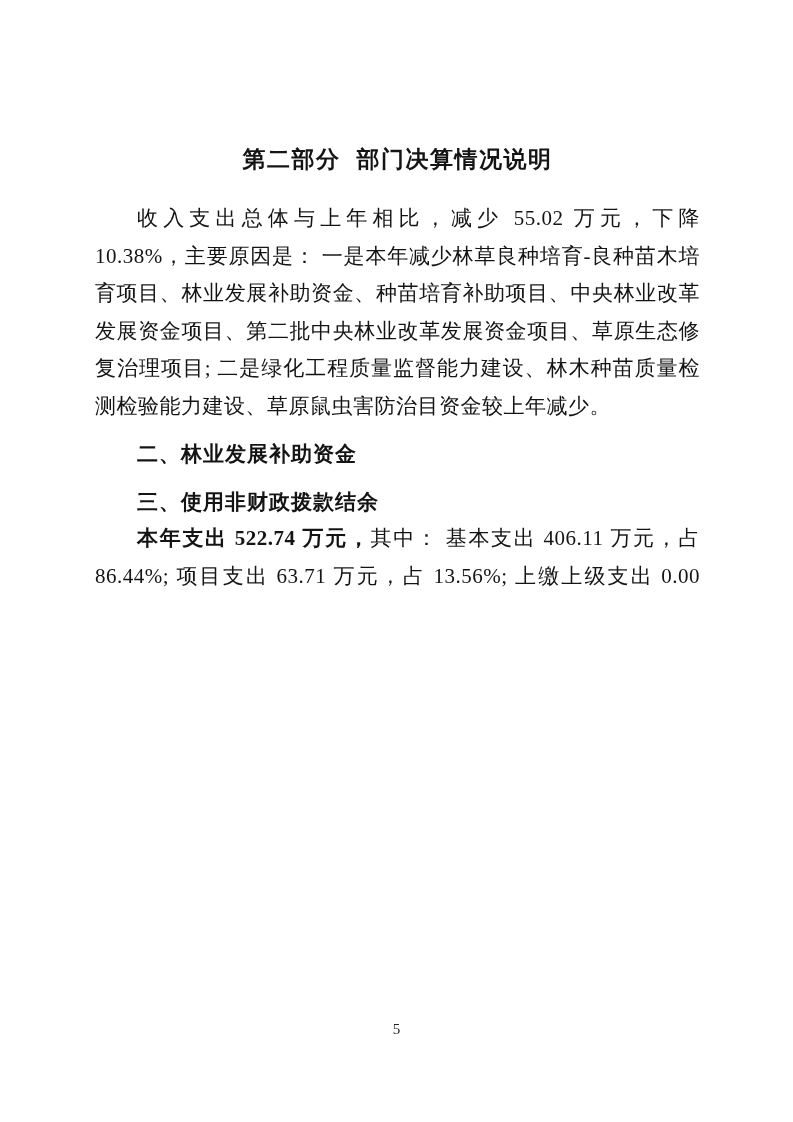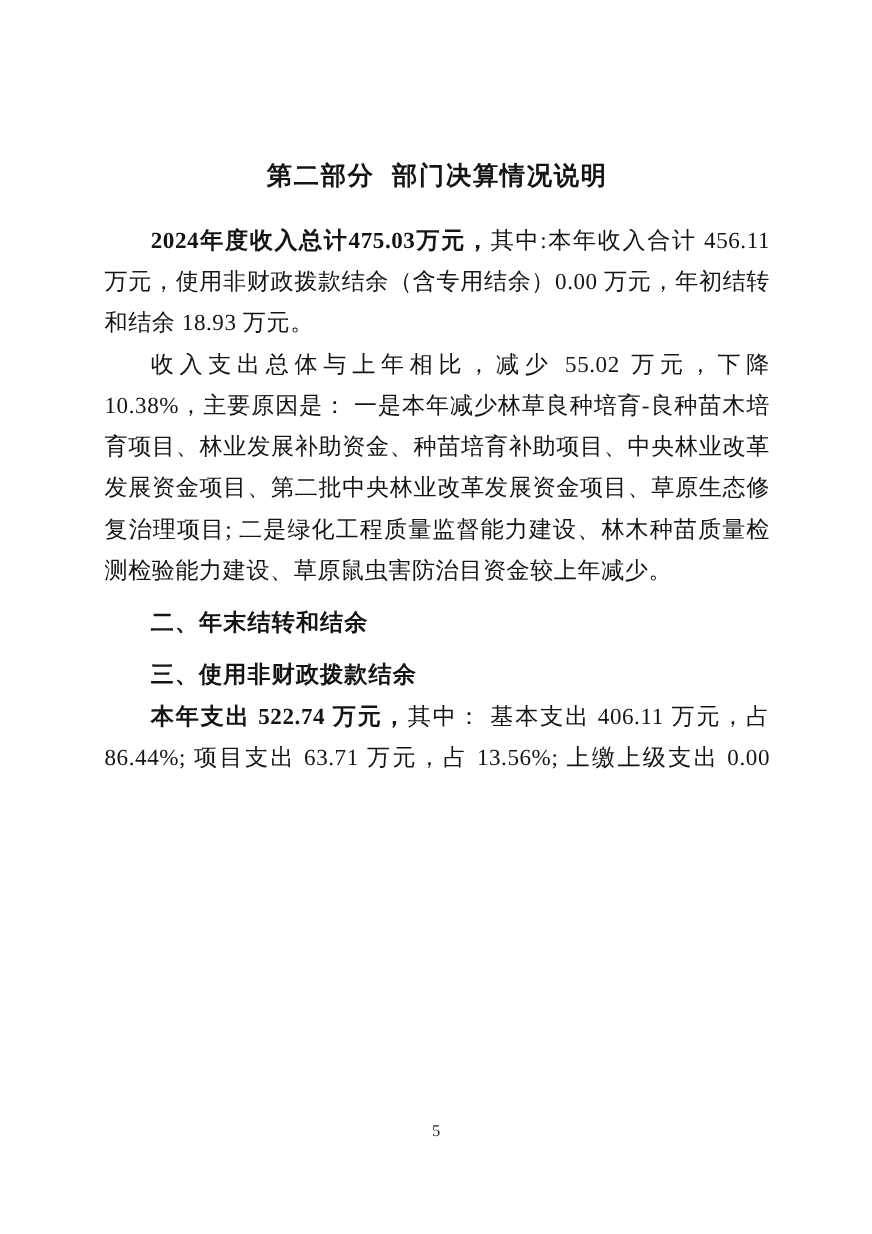--- a/index.html
+++ b/index.html
@@ -62,7 +62,6 @@
   <h1 class="doc-title">第二部分  部门决算情况说明</h1>
 
   <section>
-    <p class="para"><span class="lead">2024年度收入总计475.03万元，</span><span>其中:本年收入合计 456.11 万元，使用非财政拨款结余（含专用结余）0.00 万元，年初结转和结余 18.93 万元。</span></p>
     <p class="para"><span class="lead"></span><span>收入支出总体与上年相比，减少 55.02 万元，下降 10.38%，主要原因是： 一是本年减少林草良种培育-良种苗木培育项目、林业发展补助资金、种苗培育补助项目、中央林业改革发展资金项目、第二批中央林业改革发展资金项目、草原生态修复治理项目; 二是绿化工程质量监督能力建设、林木种苗质量检测检验能力建设、草原鼠虫害防治目资金较上年减少。</span></p>
   </section>
 

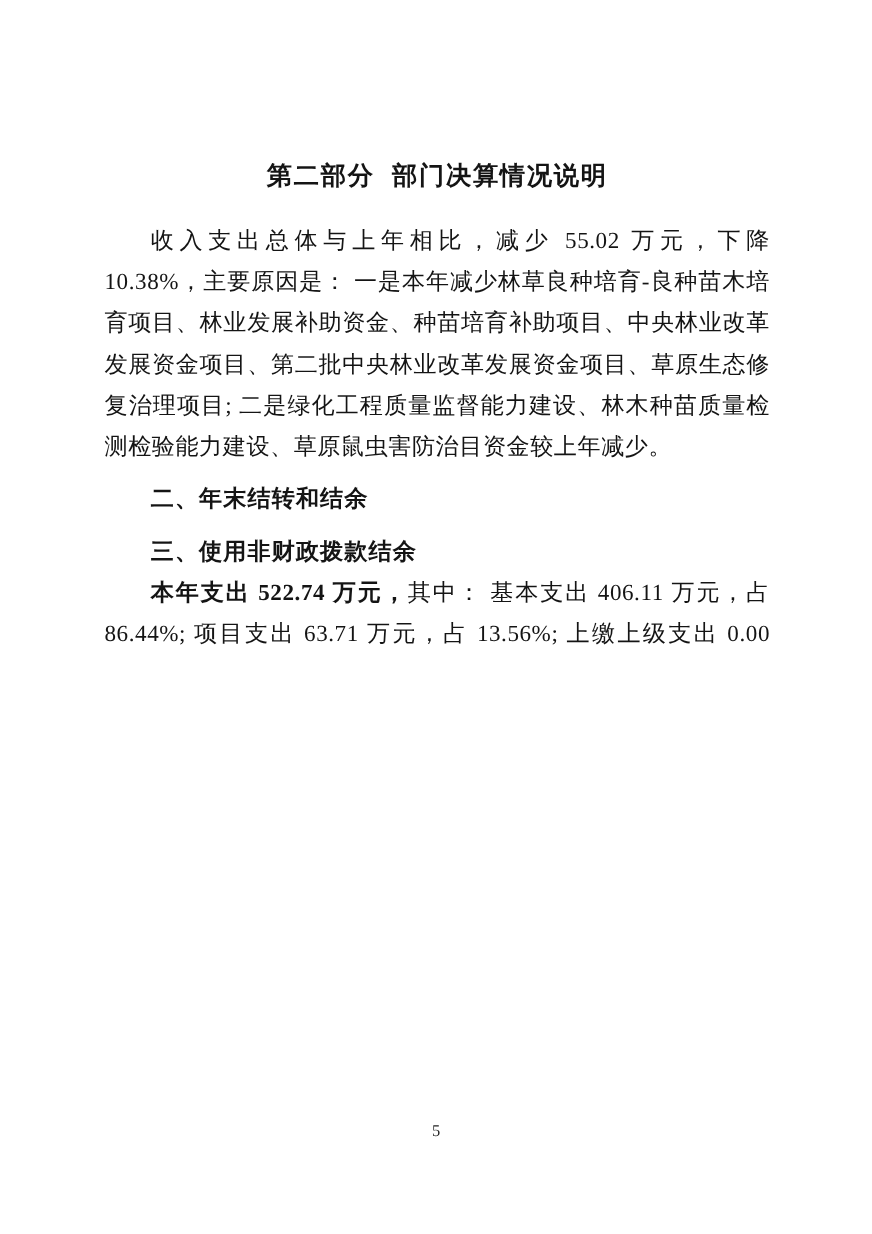--- a/index.html
+++ b/index.html
@@ -66,7 +66,7 @@
   </section>
 
   <section>
-    <h2 class="sec-heading">二、年末结转和结余</h2>
+    <h2 class="sec-heading">二、林业发展补助资金</h2>
   </section>
 
   <section>

